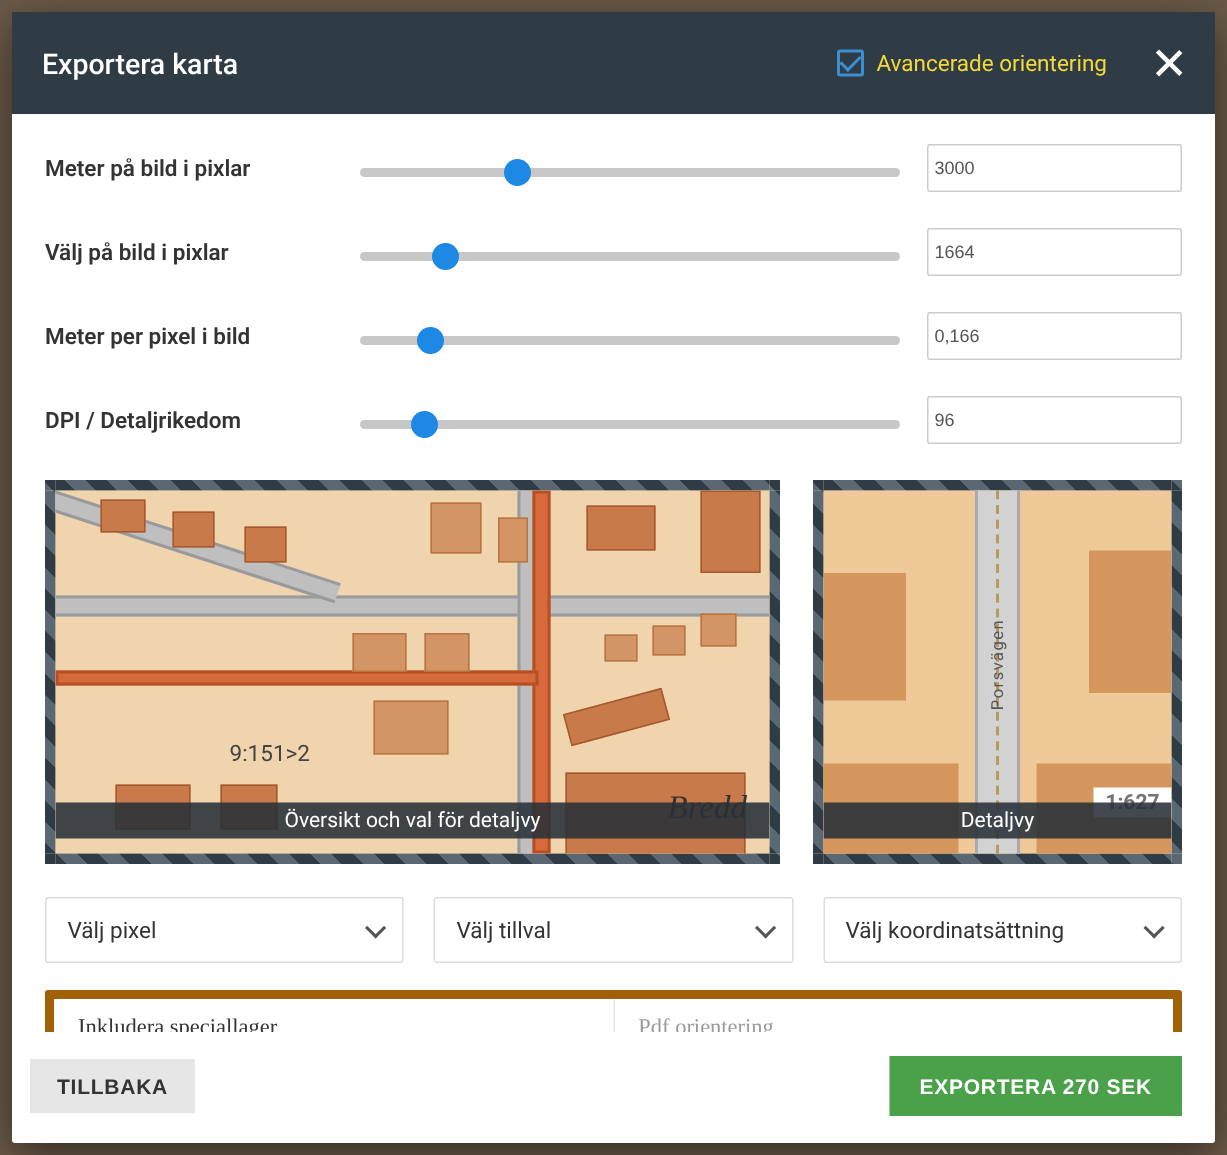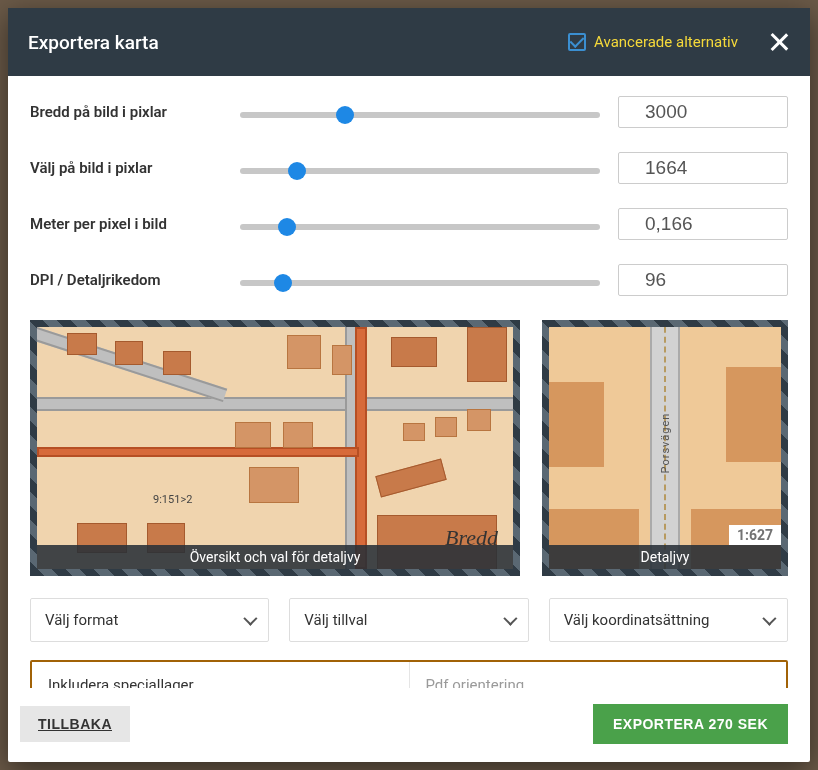--- a/index.html
+++ b/index.html
@@ -259,7 +259,7 @@
     <div class="modal-title">Exportera karta</div>
     <div class="adv-link">
       <span class="adv-check"></span>
-      <span>Avancerade alternativ</span>
+      <span>Avancerade orientering</span>
     </div>
     <div class="close-btn"></div>
   </div>

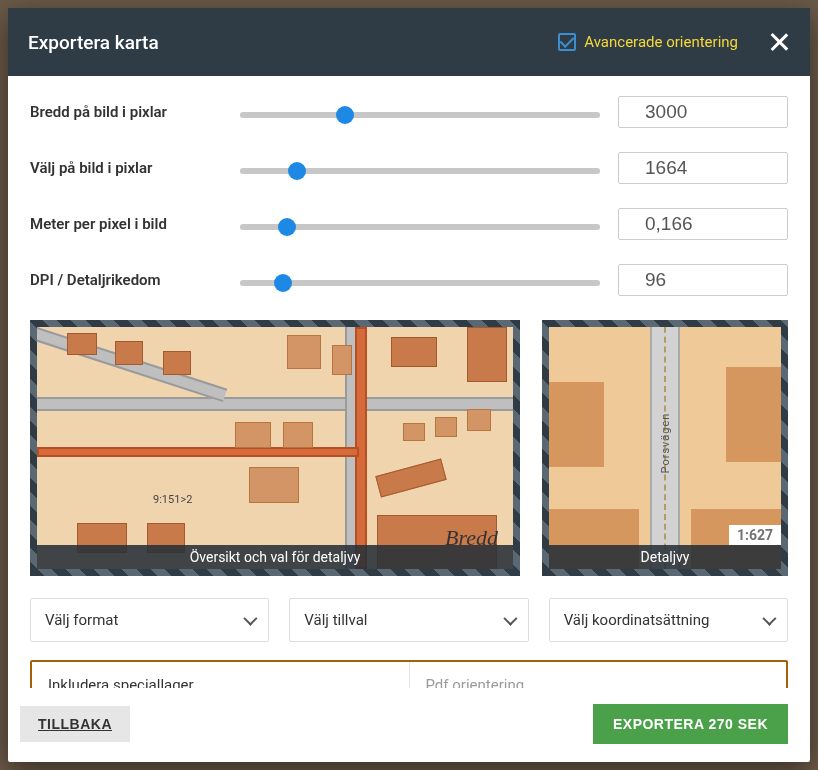--- a/index.html
+++ b/index.html
@@ -267,7 +267,7 @@
   <div class="modal-body">
 
     <div class="slider-row">
-      <div class="slider-label">Bredd på bild i pixlar</div>
+      <div class="slider-label">Meter på bild i pixlar</div>
       <div class="slider-wrap">
         <input type="range" class="slider" min="0" max="100" value="28" style="">
       </div>

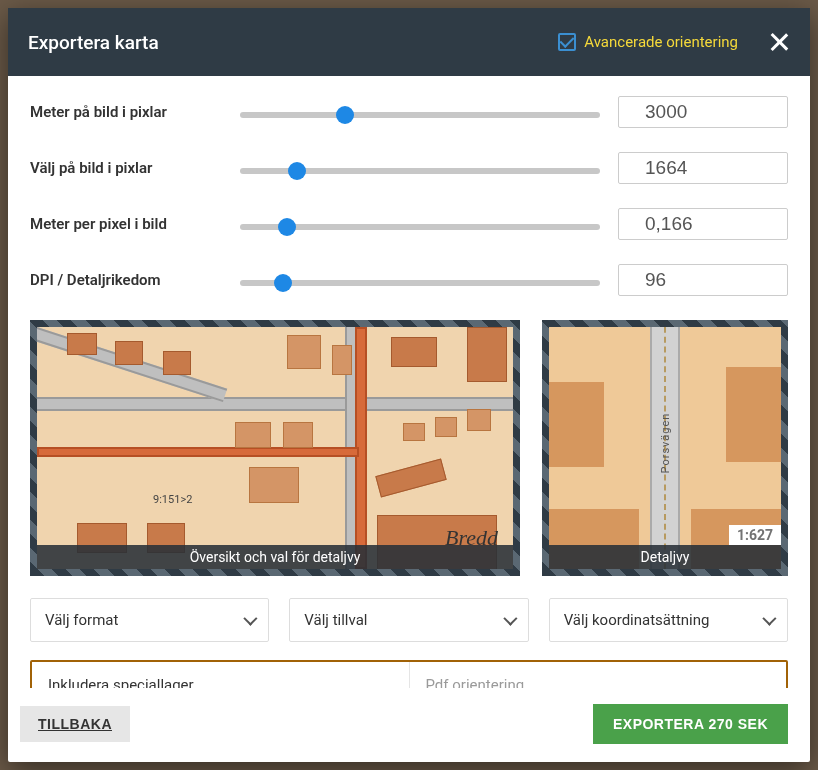--- a/index.html
+++ b/index.html
@@ -121,8 +121,8 @@
     height: 32px;
     border: 1px solid #ccc;
     border-radius: 2px;
-    padding: 0 26px;
-    font-size: 19px;
+    padding: 0 4px;
+    font-size: 12px;
     color: #555;
   }
 

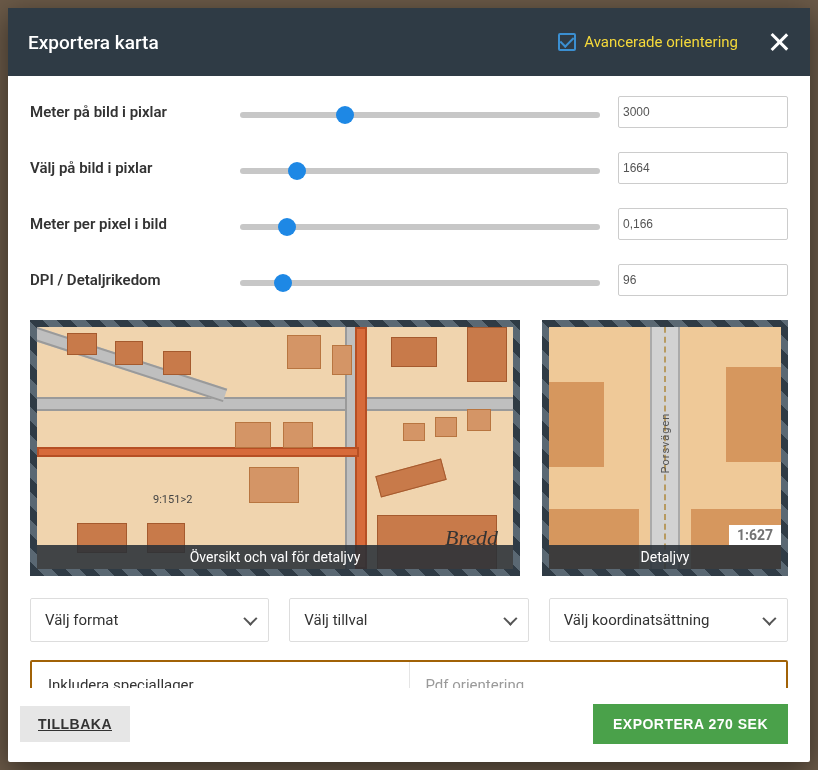--- a/index.html
+++ b/index.html
@@ -171,7 +171,7 @@
   .bld { position:absolute; background:#c87a4a; border:1px solid #a55a2e; }
   .bld2 { position:absolute; background:#d49566; border:1px solid #b87540; }
   .skola { position:absolute; font-style:italic; font-family:Georgia,serif; font-size:22px; color:#333; }
-  .lot { position:absolute; font-size:11px; color:#444; }
+  .lot { position:absolute; font-size:15px; color:#444; }
   
   .map-right .bg { position:absolute; inset:0; background:#efc998; }
   .big-road { position:absolute; left:50%; top:-10px; bottom:-10px; width:30px; transform:translateX(-50%); background:#d2d2d2; border-left:2px solid #aaa; border-right:2px solid #aaa; }

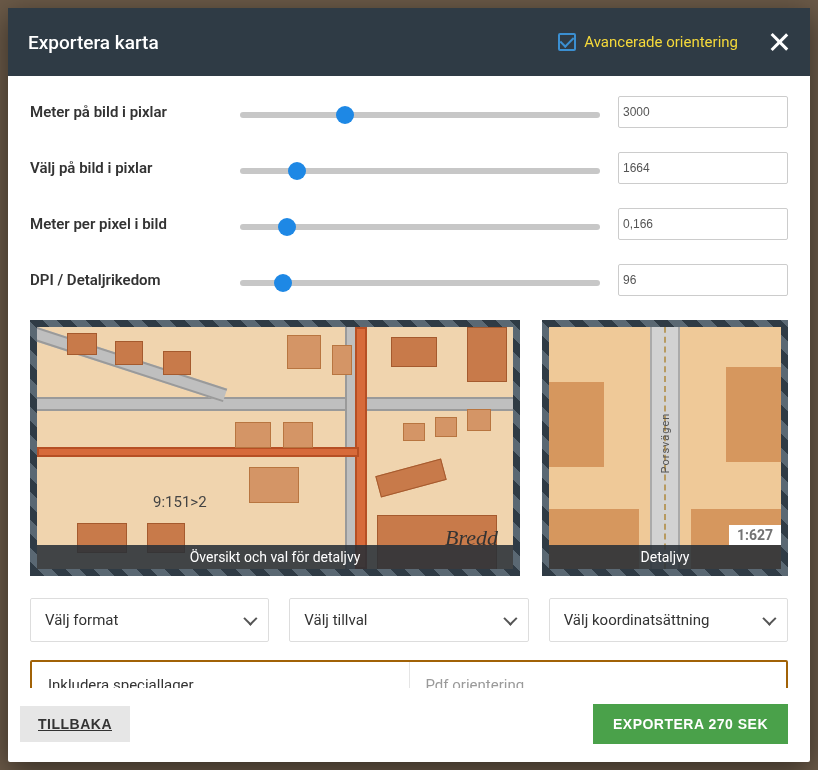--- a/index.html
+++ b/index.html
@@ -143,7 +143,7 @@
   .map-right { flex: 1; }
   .map-caption {
     position: absolute;
-    left:0; right:0; bottom:0;
+    left:0; right:0; bottom:10px;
     background: rgba(40,48,56,0.88);
     color: #fff;
     text-align: center;

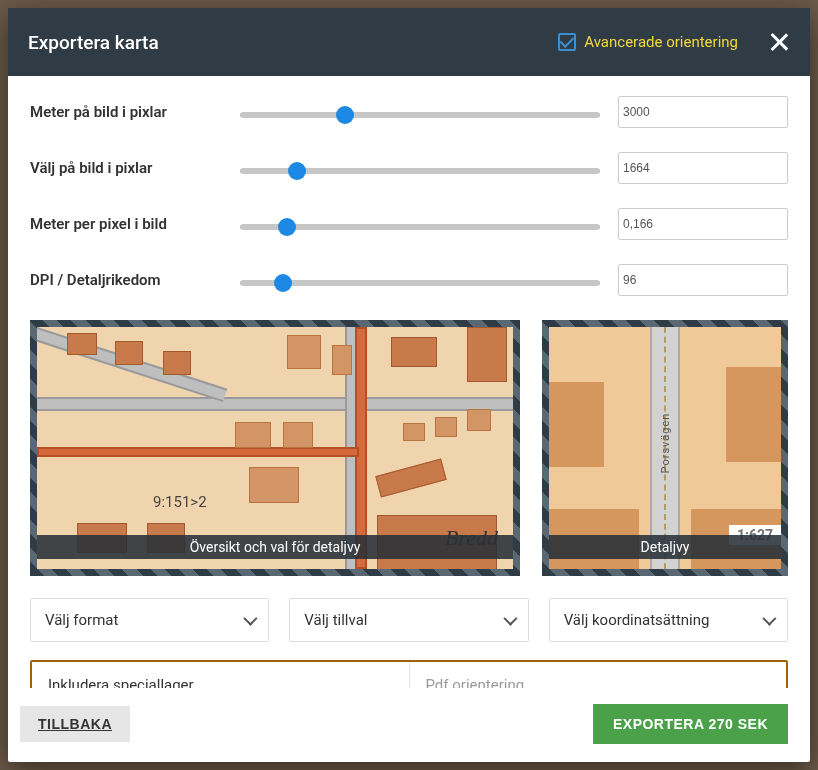--- a/index.html
+++ b/index.html
@@ -343,7 +343,7 @@
 
     <div class="selects-row">
       <div class="select">
-        <span>Välj format</span>
+        <span>Välj pixel</span>
         <span class="chev"></span>
       </div>
       <div class="select">

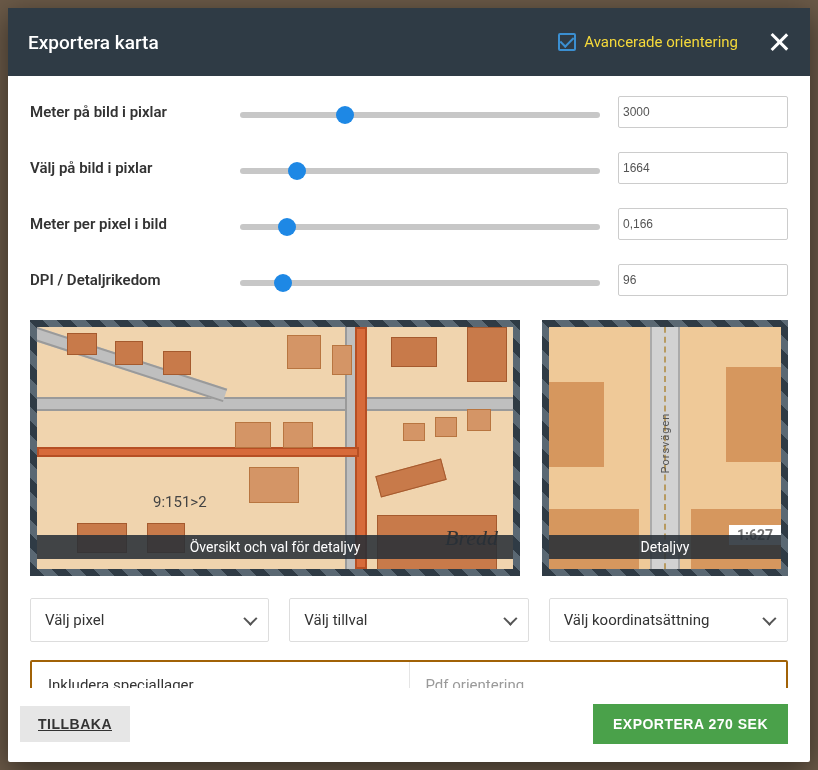--- a/index.html
+++ b/index.html
@@ -206,9 +206,10 @@
   .selects-row2 {
     display:flex;
     margin-top: 18px;
-    border:2px solid #a16207;
+    border:6px solid #a16207;
     border-radius:2px;
     height:50px;
+    font-family:Liberation Serif, serif;
   }
   .selects-row2 .half {
     flex:1;

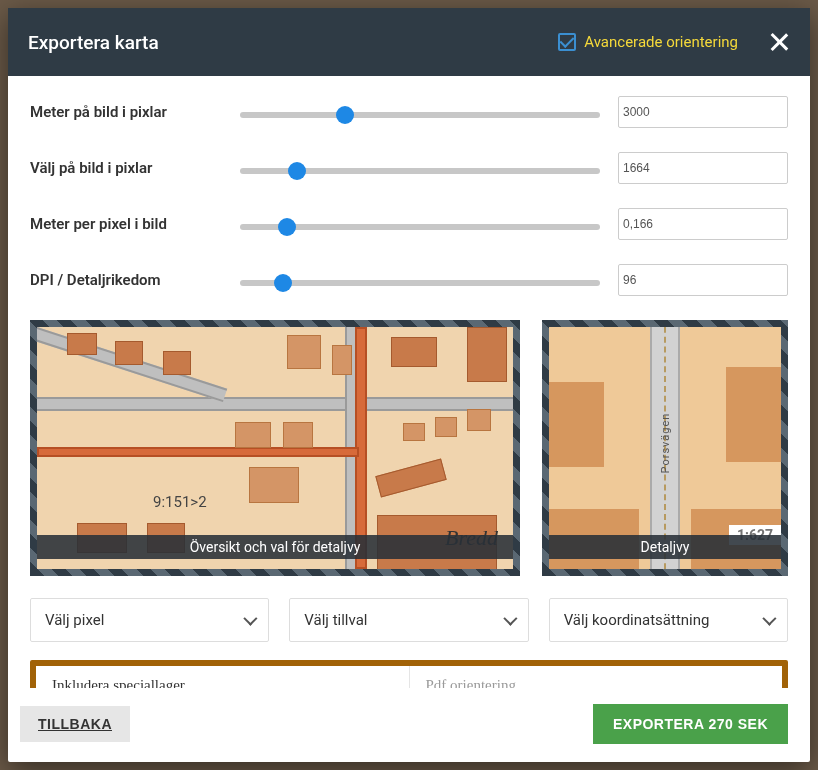--- a/index.html
+++ b/index.html
@@ -238,7 +238,6 @@
     letter-spacing:0.5px;
     padding:10px 18px;
     cursor:pointer;
-    text-decoration:underline;
   }
   .btn-export {
     background:#4aa14a;

